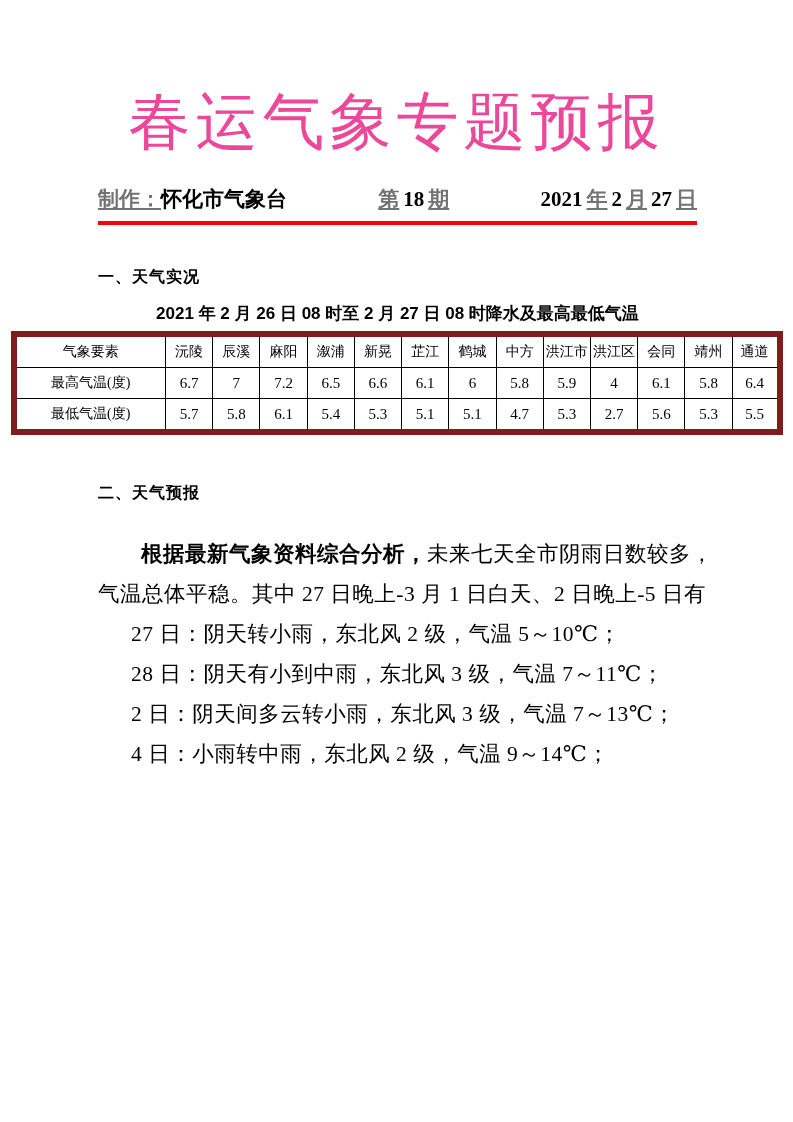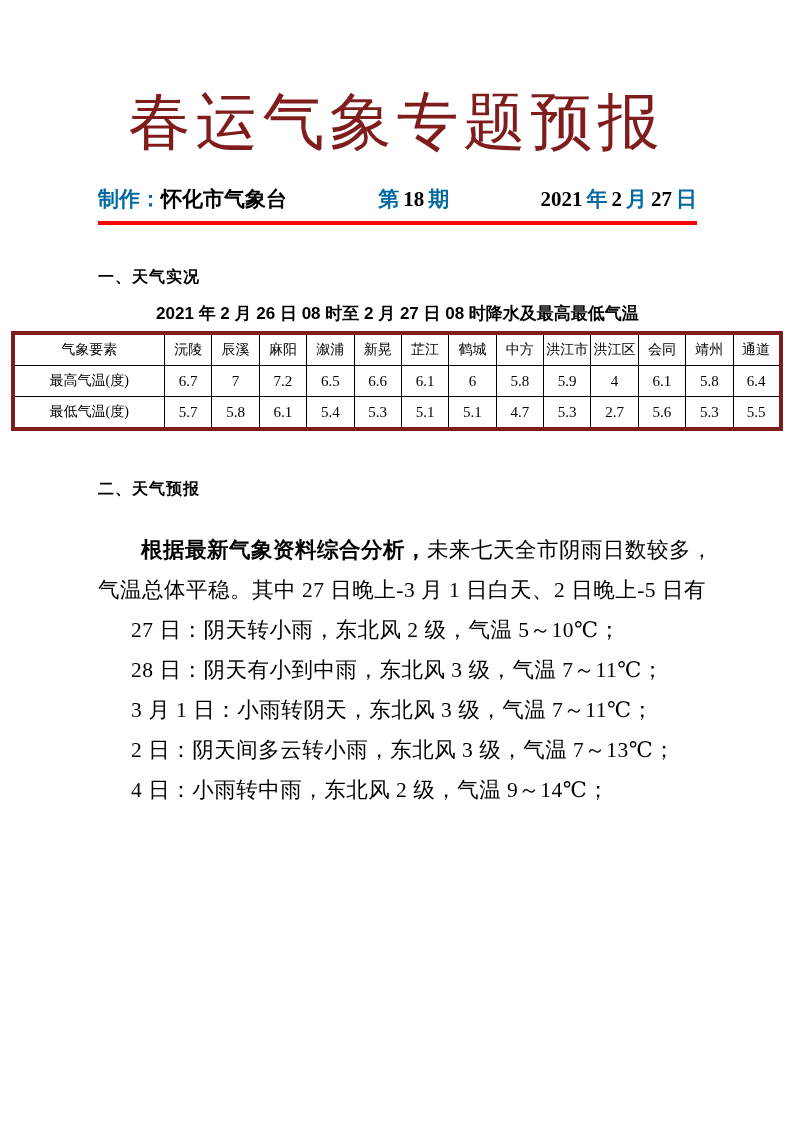--- a/index.html
+++ b/index.html
@@ -15,7 +15,7 @@
   .doc-title {
     margin: 86px 0 0 0;
     text-align: center;
-    color: #7f1d1d;
+    color: #ec4899;
     font-size: 62px;
     font-weight: 400;
     letter-spacing: 5px;

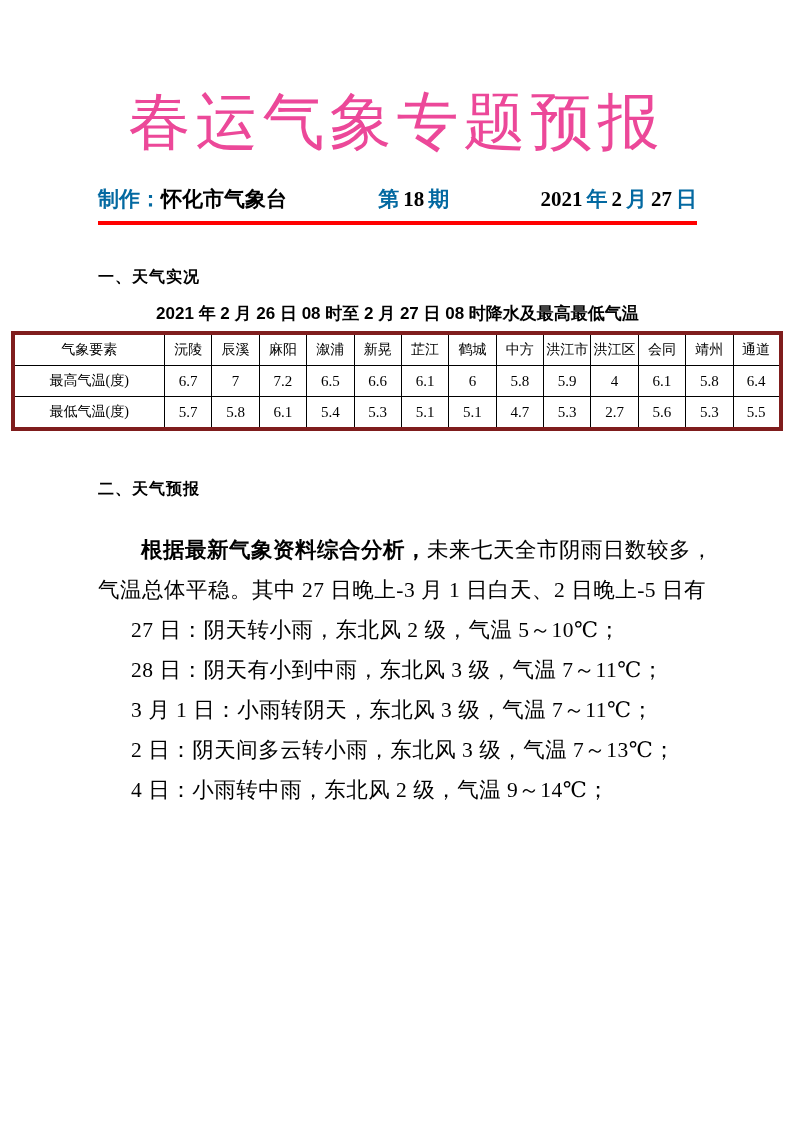--- a/index.html
+++ b/index.html
@@ -32,7 +32,7 @@
     white-space: nowrap;
     font-family: "Liberation Serif", "DejaVu Serif", serif;
   }
-  .red { color: #0369a1; }
+  .red { color: #737373; text-decoration: underline; }
   .masthead .seg { margin-right: 4px; }
   .masthead .seg:last-child { margin-right: 0; }
   .rule {

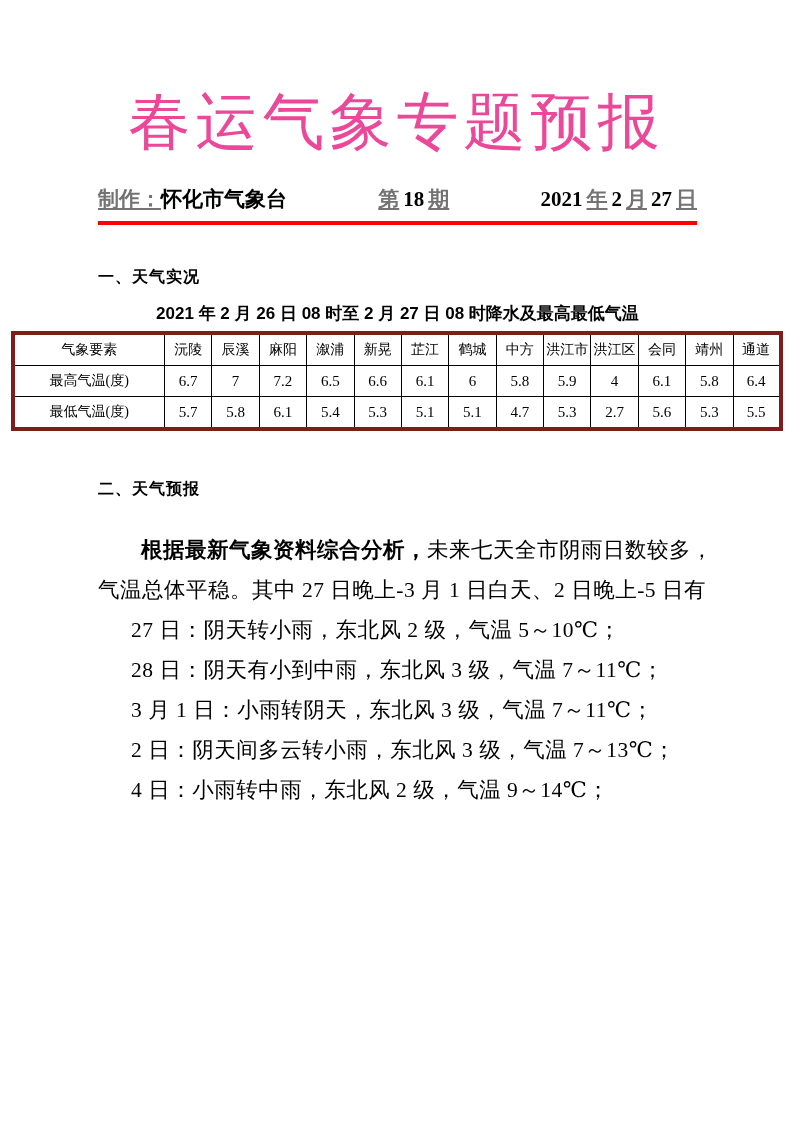--- a/index.html
+++ b/index.html
@@ -61,7 +61,7 @@
     table-layout: fixed;
     width: 772px;
     margin: 0 auto;
-    border: 4px solid #7f1d1d;
+    border: 6px solid #7f1d1d;
     font-size: 15px;
   }
   table.weather th, table.weather td {

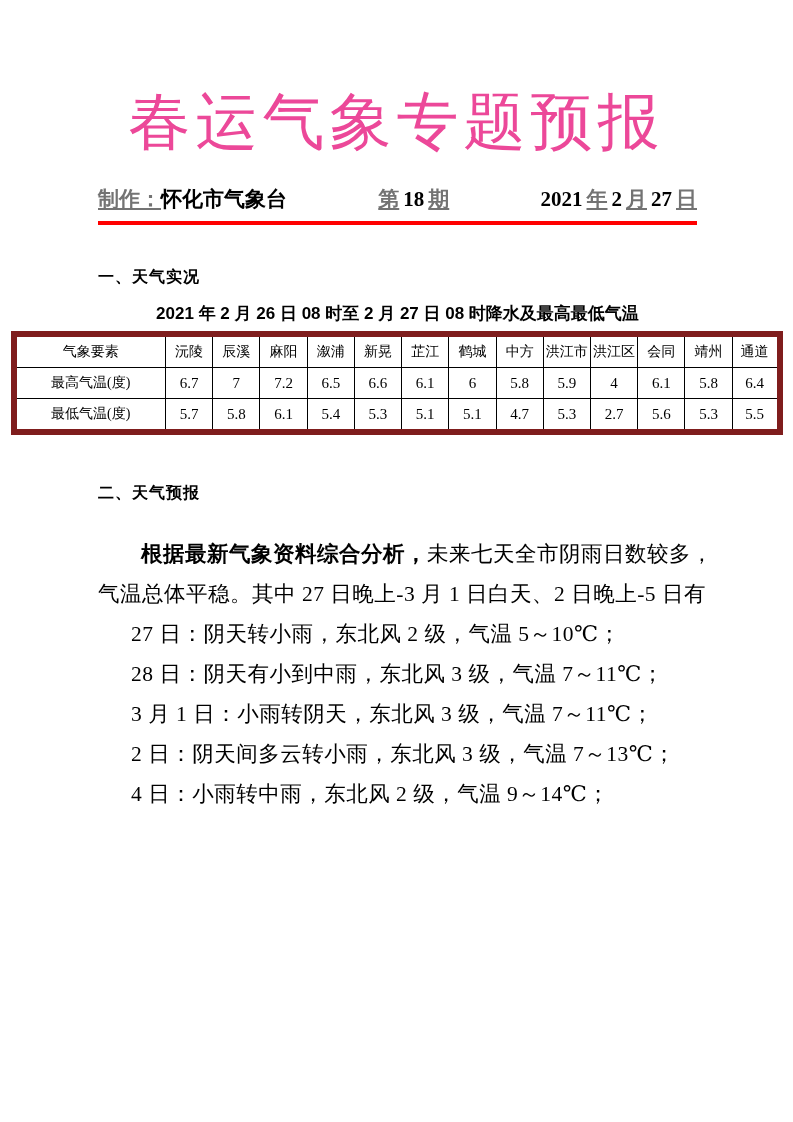--- a/index.html
+++ b/index.html
@@ -207,7 +207,6 @@
     <div class="forecast">
       <div class="item">27 日：阴天转小雨，东北风 2 级，气温 5～10℃；</div>
       <div class="item">28 日：阴天有小到中雨，东北风 3 级，气温 7～11℃；</div>
-      <div class="item">3 月 1 日：小雨转阴天，东北风 3 级，气温 7～11℃；</div>
       <div class="item">2 日：阴天间多云转小雨，东北风 3 级，气温 7～13℃；</div>
       <div class="item">4 日：小雨转中雨，东北风 2 级，气温 9～14℃；</div>
     </div>

